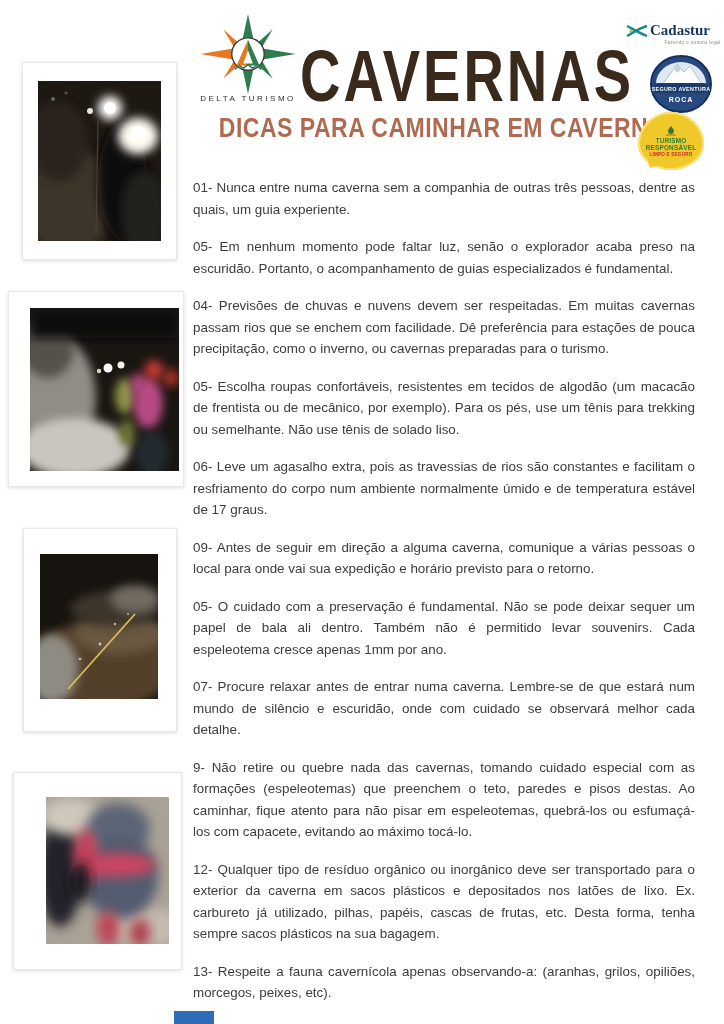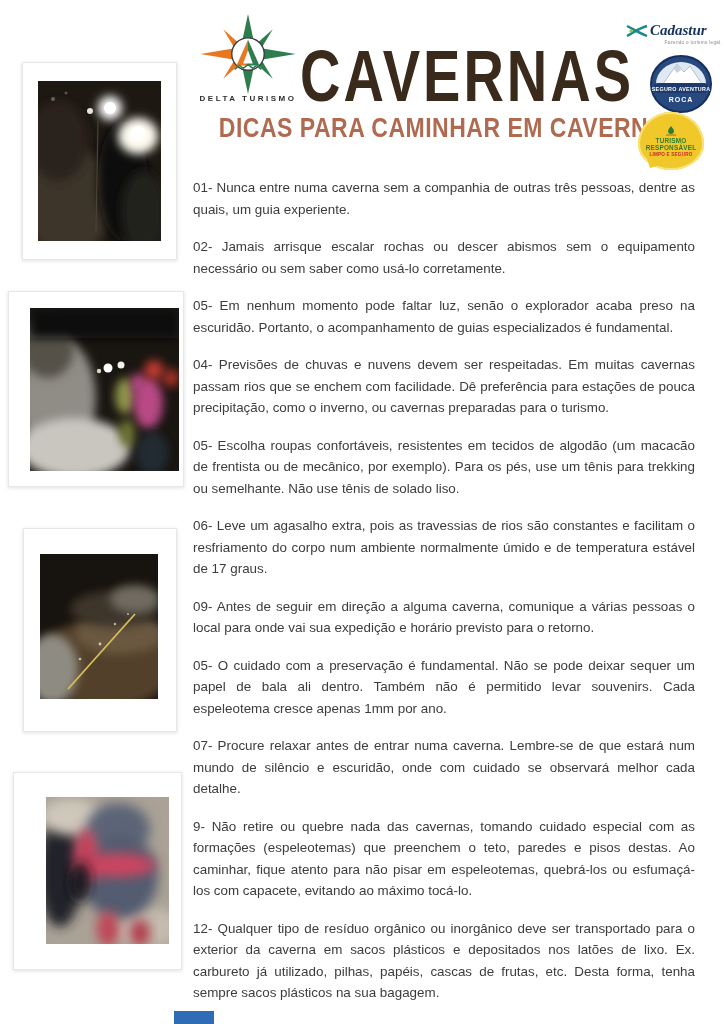--- a/index.html
+++ b/index.html
@@ -21,7 +21,7 @@
   
   .cadastur{position:absolute;left:626px;top:22px;width:96px;}
   .cadastur-row{display:flex;align-items:center;gap:2px;}
-  .cadastur-word{font-family:"Liberation Serif",serif;font-style:italic;font-weight:bold;
+  .cadastur-word{font-family:"Liberation Serif",serif;font-weight:bold;
                  font-size:15px;color:#16335c;}
   .cadastur-tag{font-size:4.6px;color:#8a8a8a;text-align:right;margin-top:1px;letter-spacing:.3px;}
 

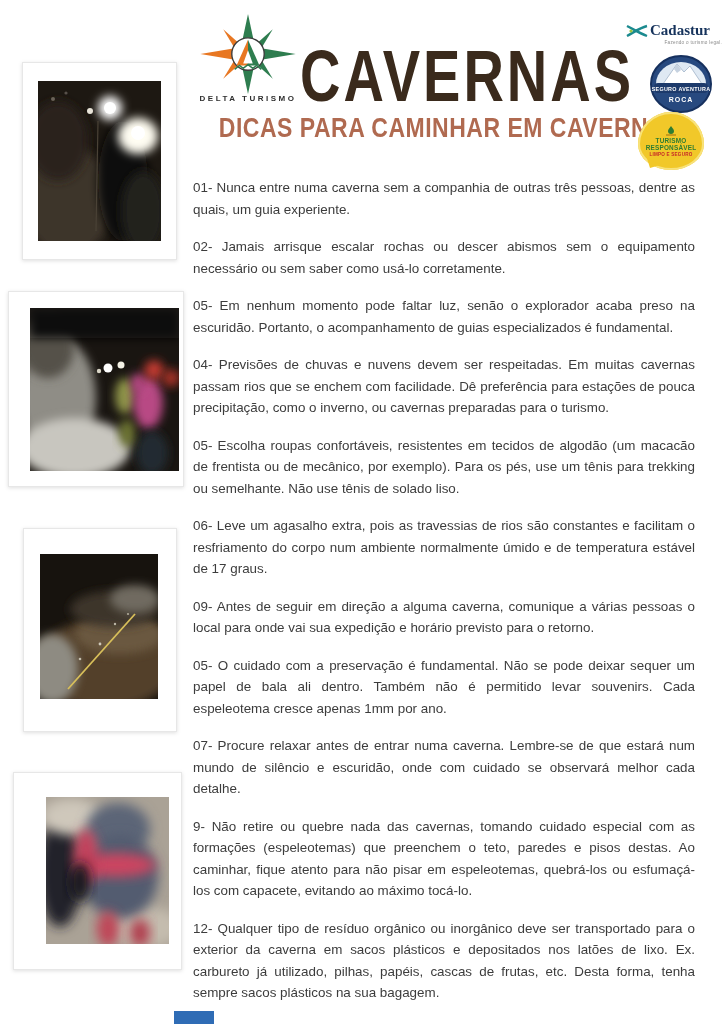--- a/index.html
+++ b/index.html
@@ -9,7 +9,7 @@
   
   .logo-wrap{position:absolute;left:192px;top:14px;width:112px;height:94px;text-align:center;}
   .logo-wrap svg{display:block;margin:0 auto;}
-  .logo-name{font-size:8px;font-weight:bold;letter-spacing:2.5px;color:#2e2e2e;margin-top:-2px;}
+  .logo-name{font-size:8px;font-weight:normal;letter-spacing:2.5px;color:#2e2e2e;margin-top:-2px;}
 
   .title{position:absolute;left:300px;top:34px;width:330px;text-align:center;
          font-size:56px;font-weight:bold;letter-spacing:3px;color:#3a2a1c;

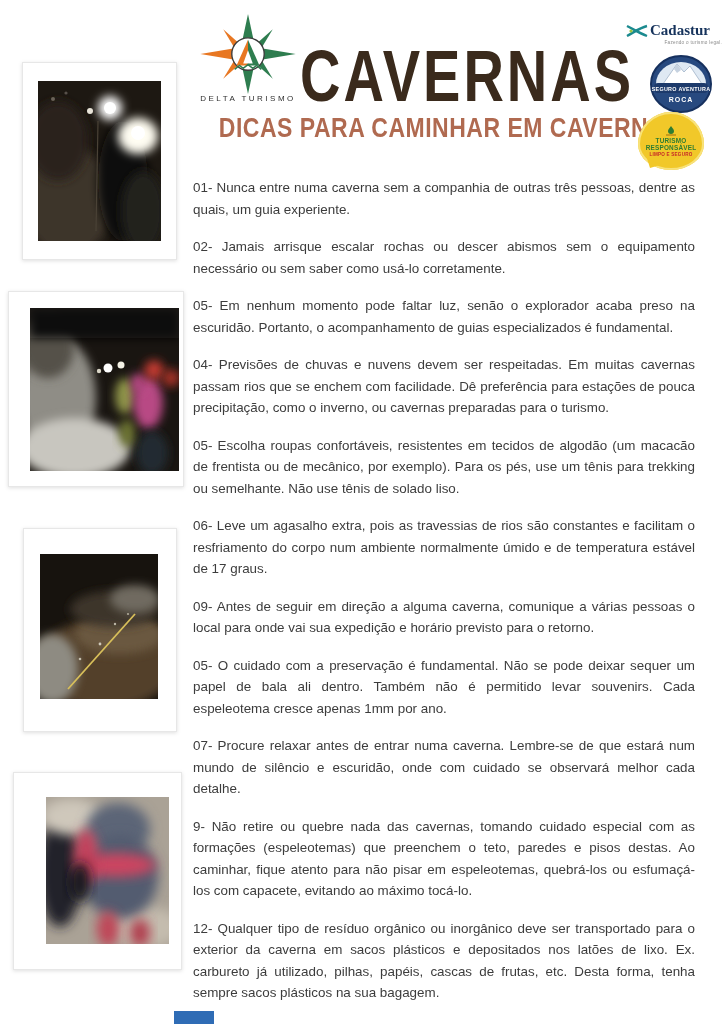--- a/index.html
+++ b/index.html
@@ -123,7 +123,6 @@
 
   <div class="tips">
     <p>01- Nunca entre numa caverna sem a companhia de outras três pessoas, dentre as quais, um guia experiente.</p>
-    <p>02- Jamais arrisque escalar rochas ou descer abismos sem o equipamento necessário ou sem saber como usá-lo corretamente.</p>
     <p>05- Em nenhum momento pode faltar luz, senão o explorador acaba preso na escuridão. Portanto, o acompanhamento de guias especializados é fundamental.</p>
     <p>04- Previsões de chuvas e nuvens devem ser respeitadas. Em muitas cavernas passam rios que se enchem com facilidade. Dê preferência para estações de pouca precipitação, como o inverno, ou cavernas preparadas para o turismo.</p>
     <p>05- Escolha roupas confortáveis, resistentes em tecidos de algodão (um macacão de frentista ou de mecânico, por exemplo). Para os pés, use um tênis para trekking ou semelhante. Não use tênis de solado liso.</p>

